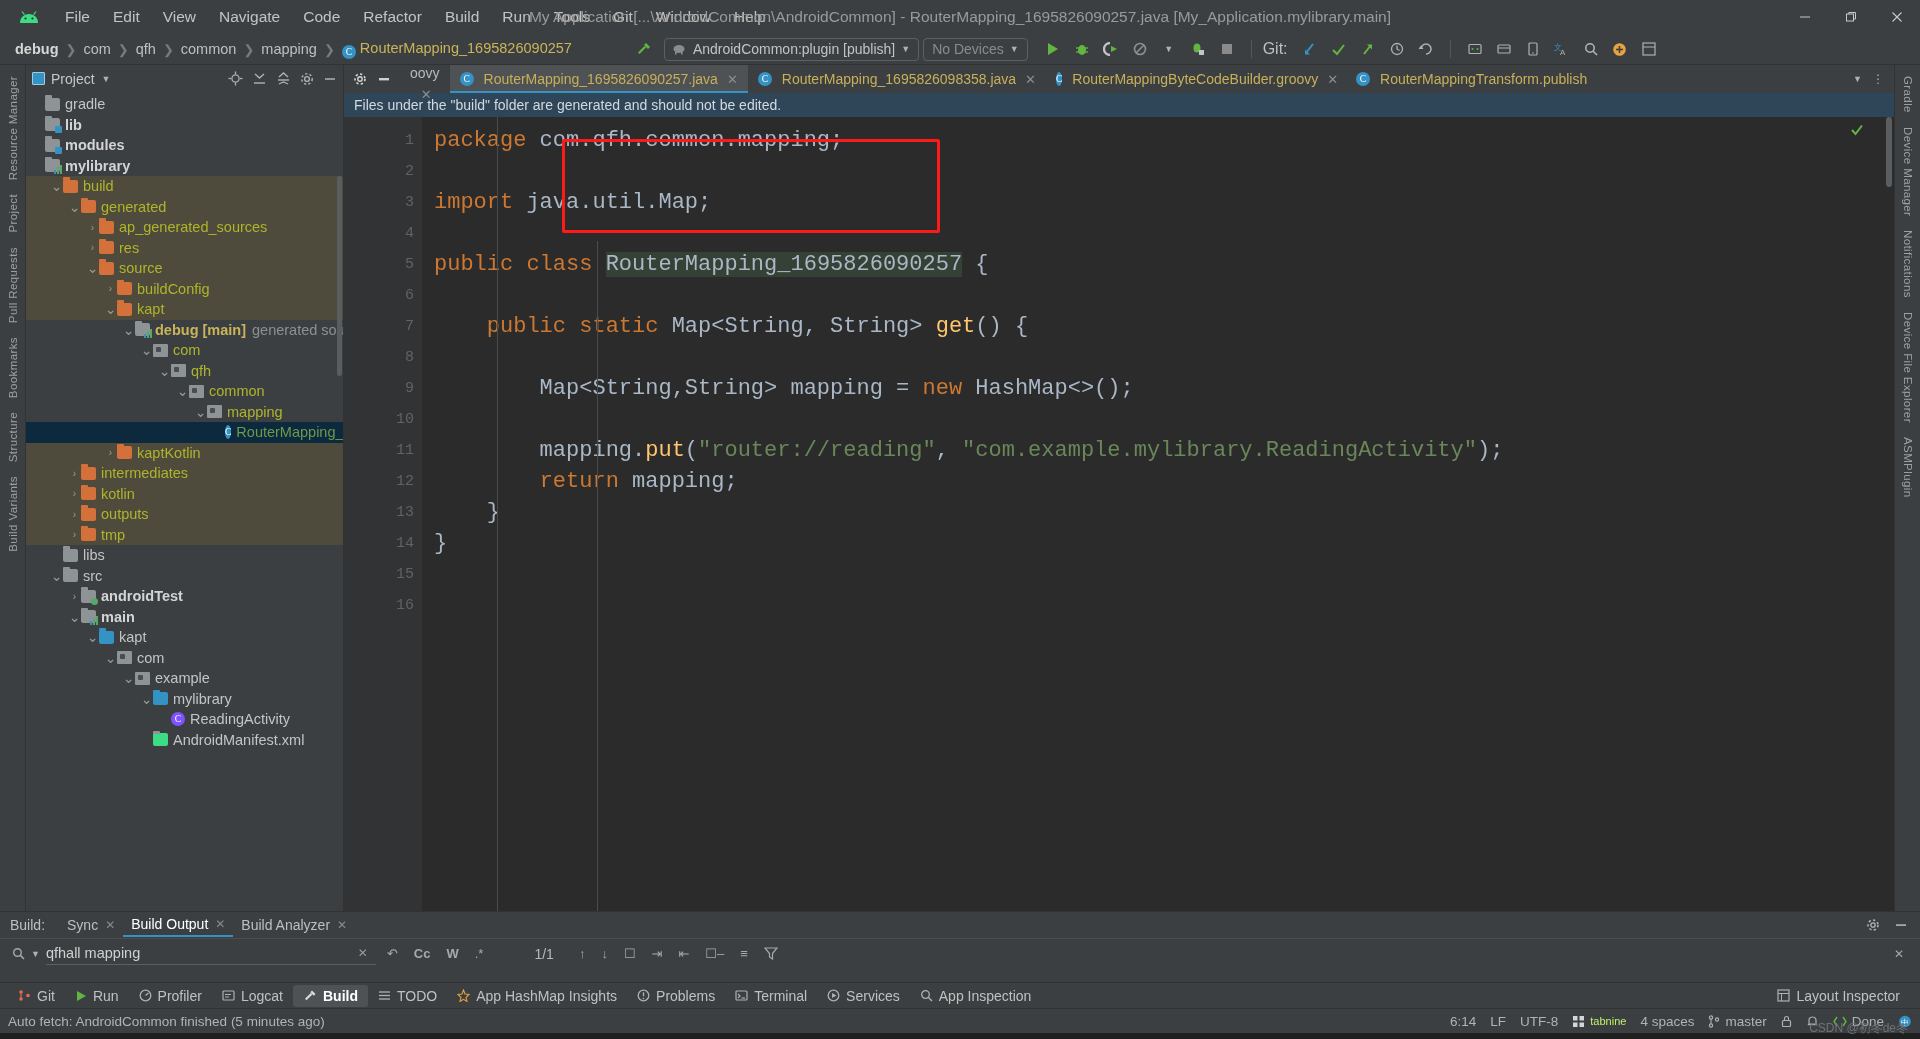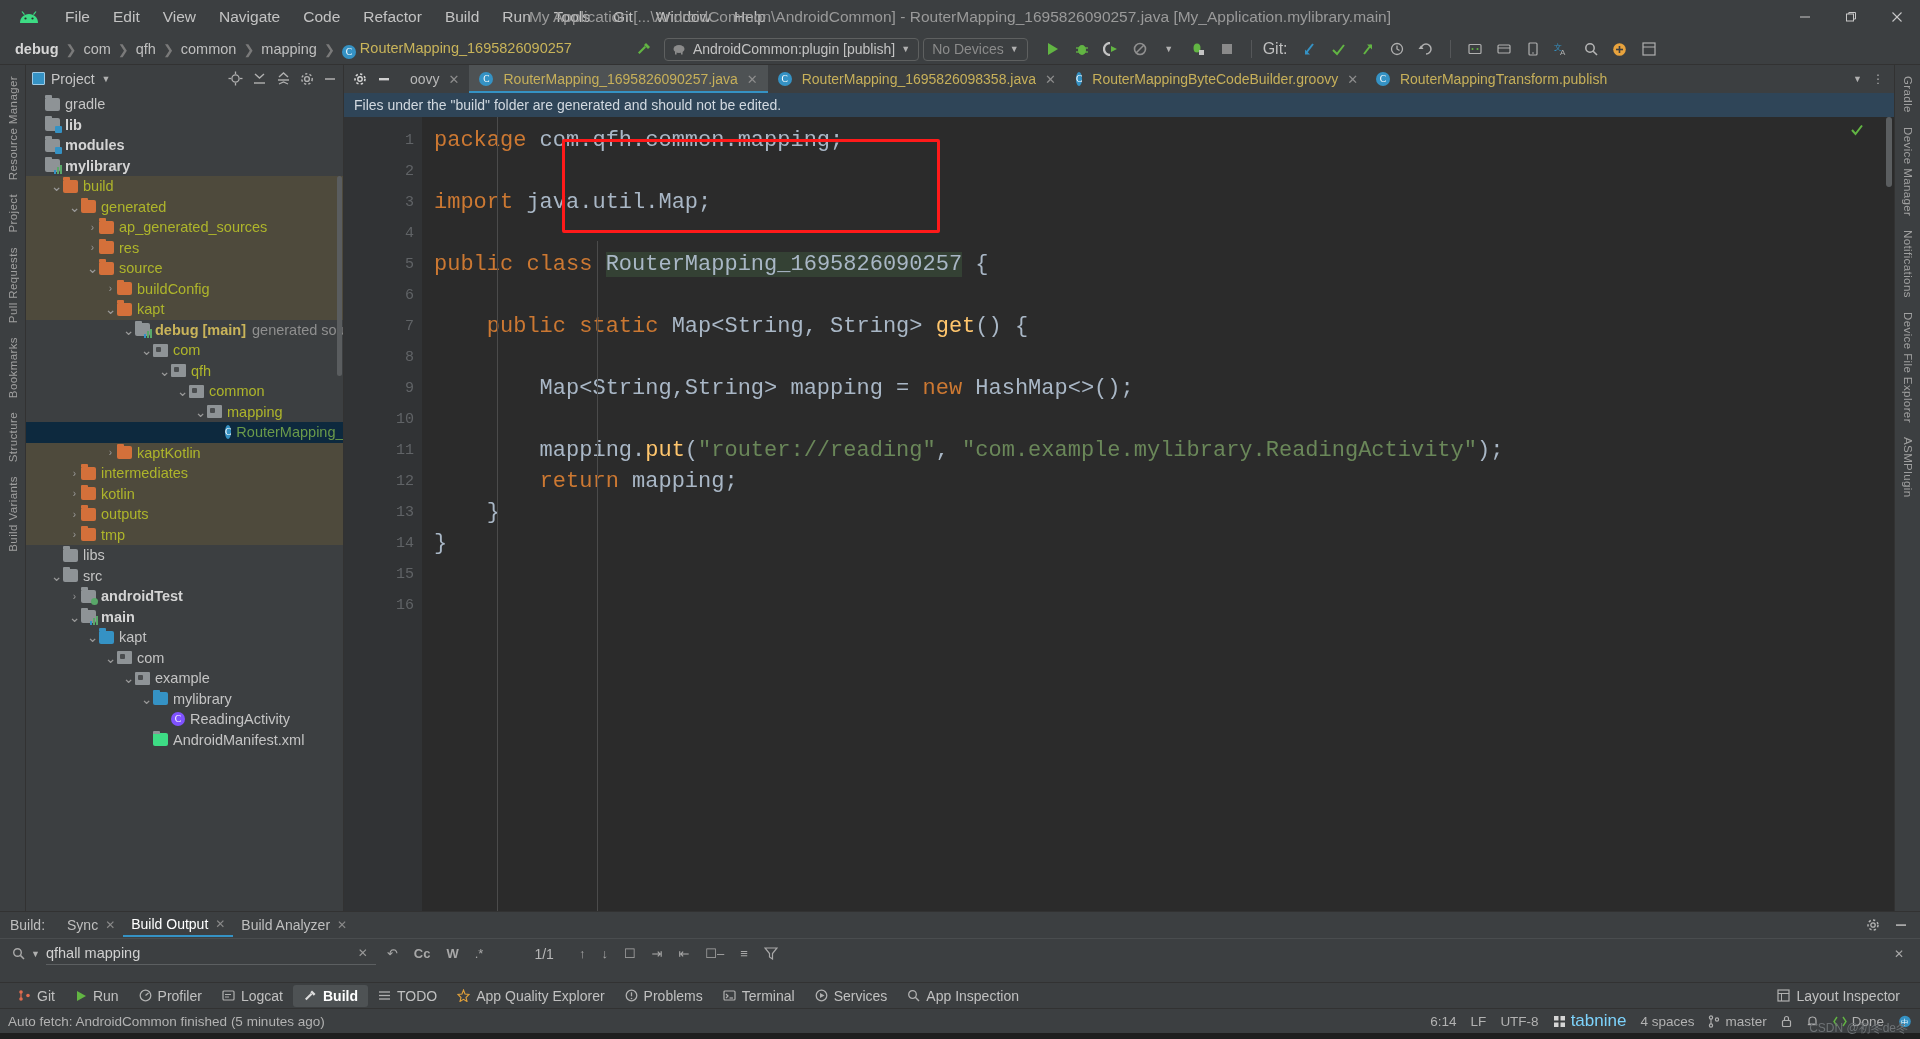--- a/index.html
+++ b/index.html
@@ -125,7 +125,7 @@
     display: flex; align-items: center; gap: 6px; padding: 0 10px; font-size: 14px;
     color: #c7b05a; white-space: nowrap; position: relative; max-width: 300px;
   }
-  .tab.partial { color: #b8b8b8; }
+  .tab.partial { color: #b8b8b8; flex-direction: column; }
   .tab.active { background: #4e5254; }
   .tab.active:after { content:''; position:absolute; left:0; right:0; bottom:0; height:2px; background:#3592c4; }
   .tab .x { color: #8d8d8d; font-size: 13px; margin-left: 3px; }

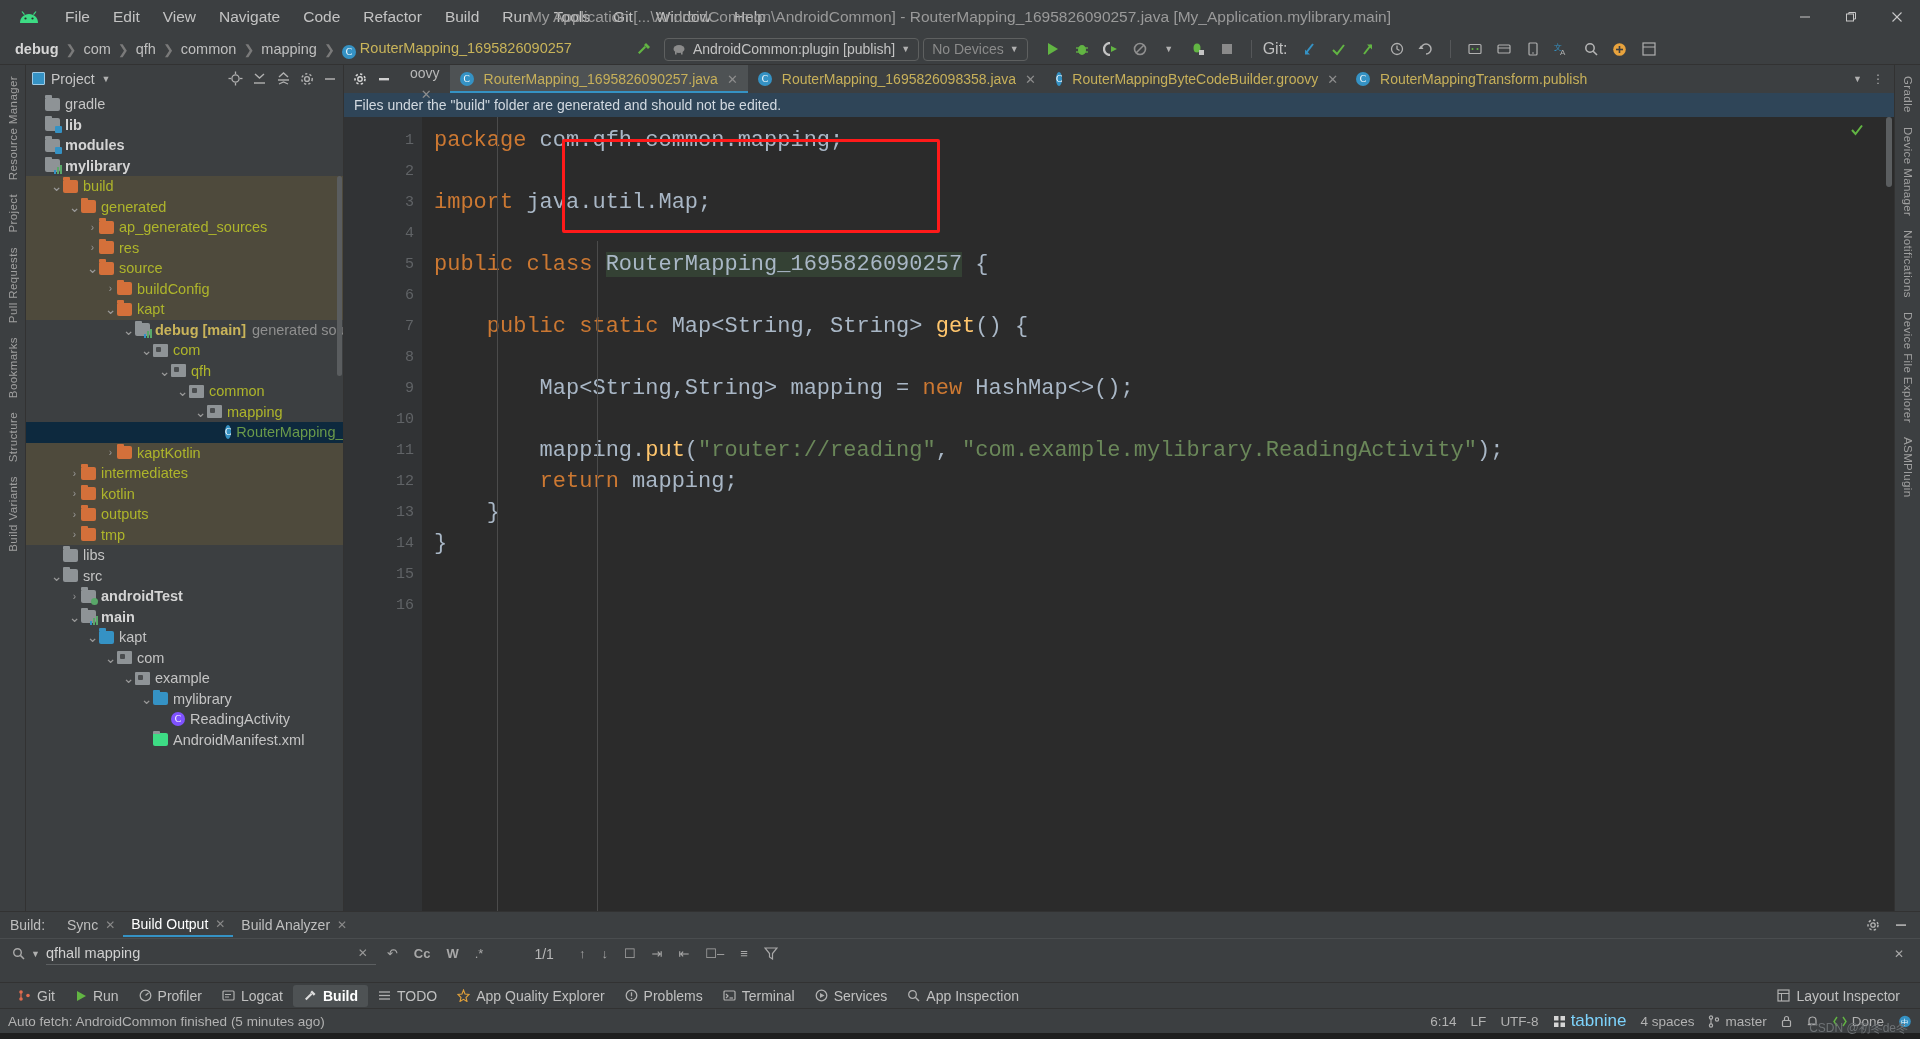--- a/index.html
+++ b/index.html
@@ -878,7 +878,7 @@
       <svg width="13" height="13" viewBox="0 0 13 13">
           <path d="M6.5 1 L8 5 L12 5.5 L9 8.5 L10 12.5 L6.5 10.3 L3 12.5 L4 8.5 L1 5.5 L5 5 Z" fill="none" stroke="#e0a03a" stroke-width="1.1"></path>
         </svg>
-      <span>App Quality Explorer</span>
+      <span>App HashMap Insights</span>
     </div>
     <div class="tw">
       <svg width="13" height="13" viewBox="0 0 13 13">

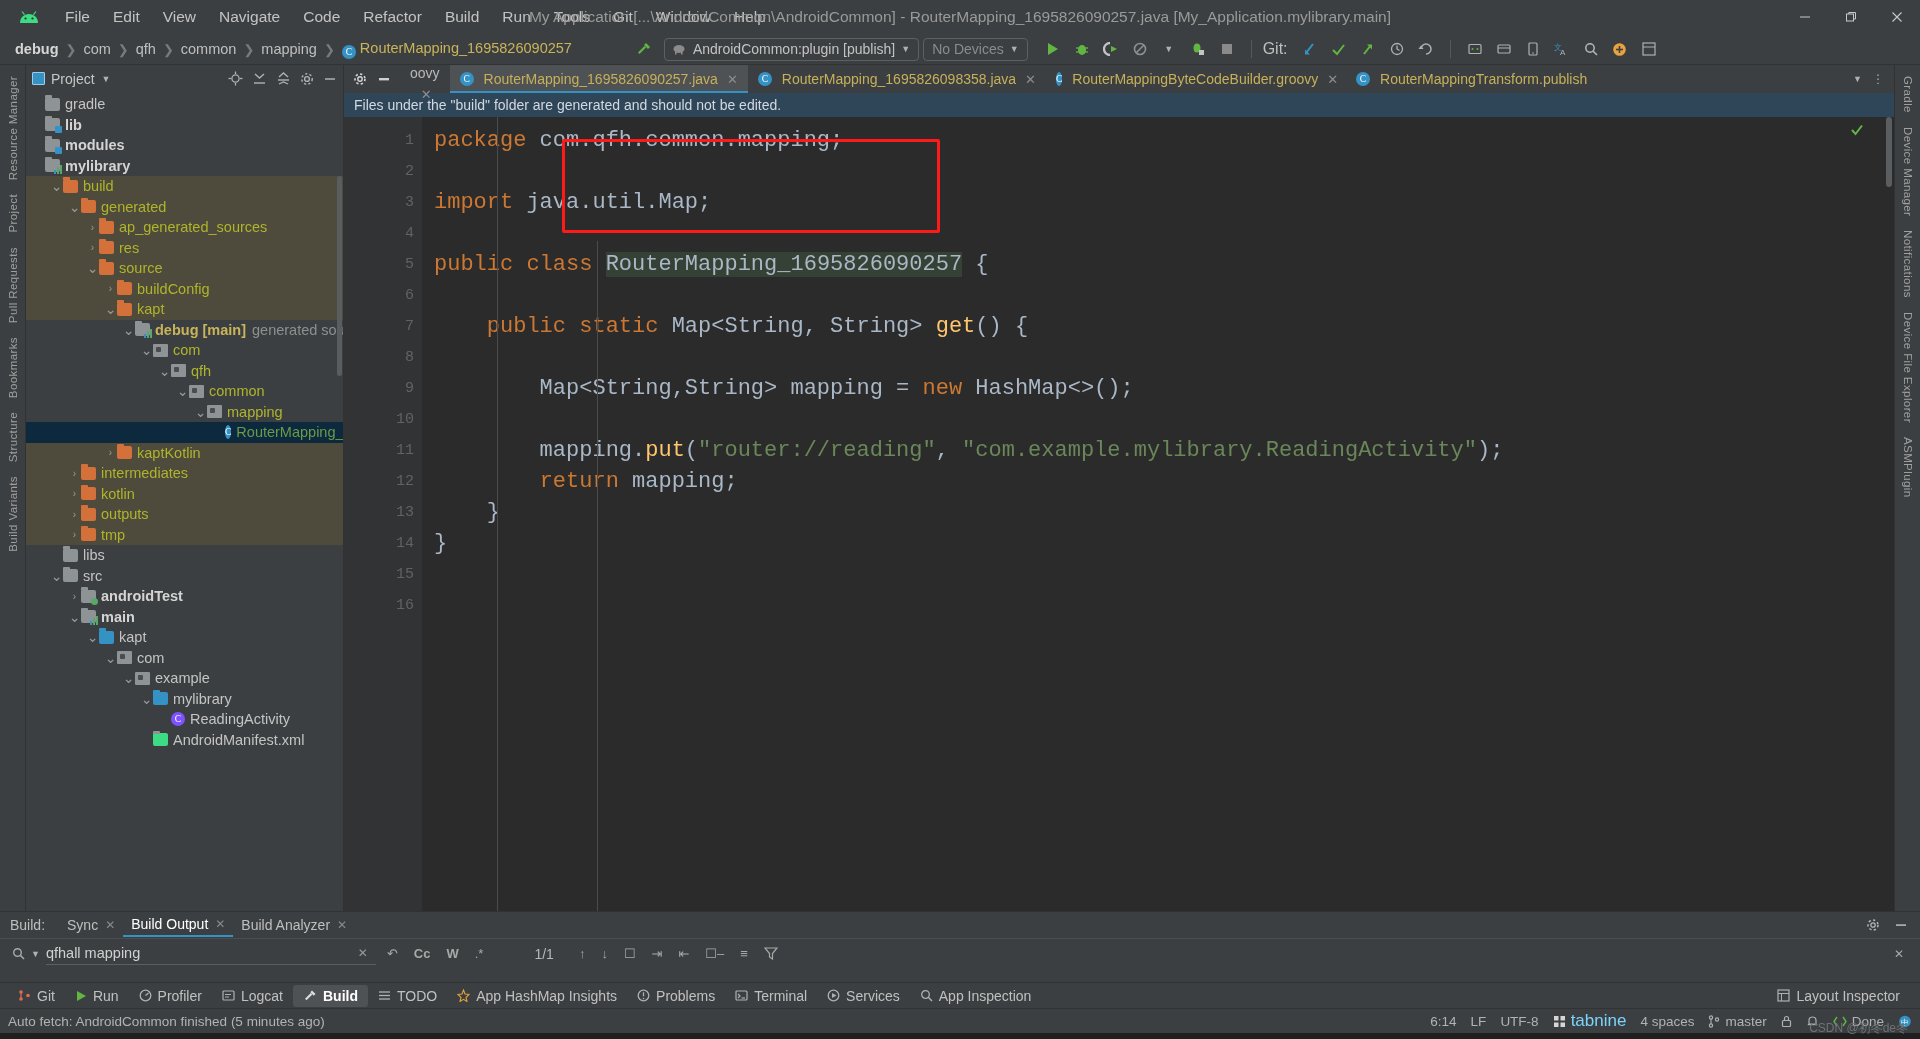--- a/index.html
+++ b/index.html
@@ -200,7 +200,7 @@
   }
   .st-right { margin-left: auto; display: flex; align-items: center; gap: 14px; padding-right: 8px; }
   .st-item { display: flex; align-items: center; gap: 5px; }
-  .tabnine { color: #7dd3fc; font-size: 17px; }
+  .tabnine { color: #bef264; font-size: 11px; }
   .lock { color: #b0b0b0; }
   .watermark { position: absolute; right: 12px; bottom: 2px; font-size: 12px; color: #6e7275; }
   .taskbar-line { height: 6px; background: #1f1f1f; }

